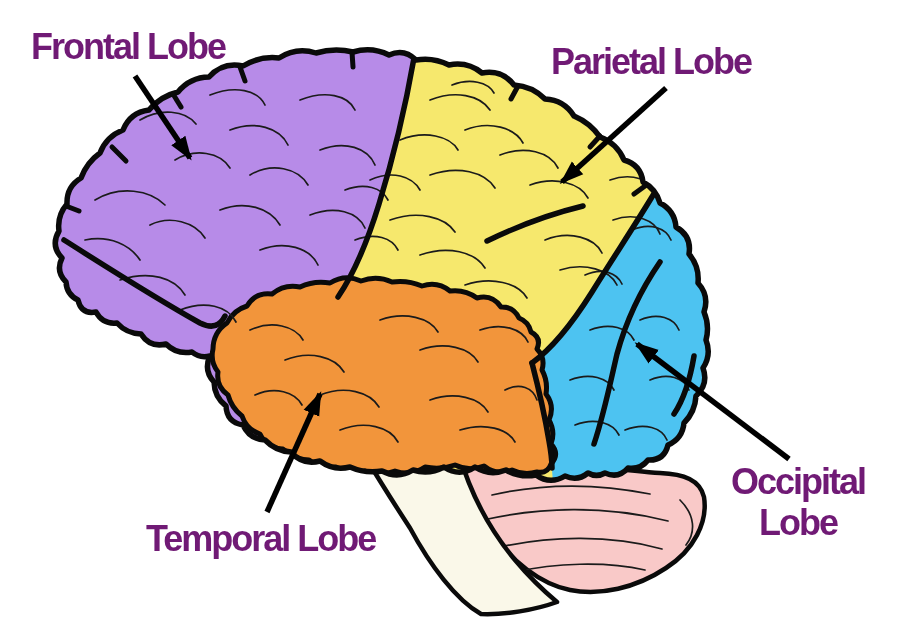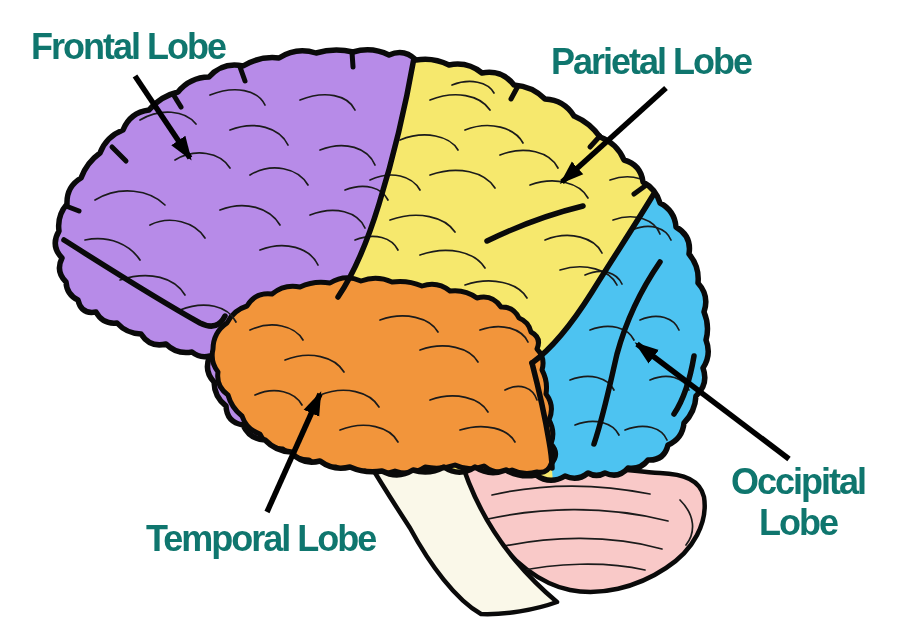--- a/index.html
+++ b/index.html
@@ -13,7 +13,7 @@
     font-weight:700;
     font-size:36px;
     letter-spacing:-2px;
-    color:#0f766e;
+    color:#701a75;
     line-height:1.15;
     white-space:nowrap;
   }

